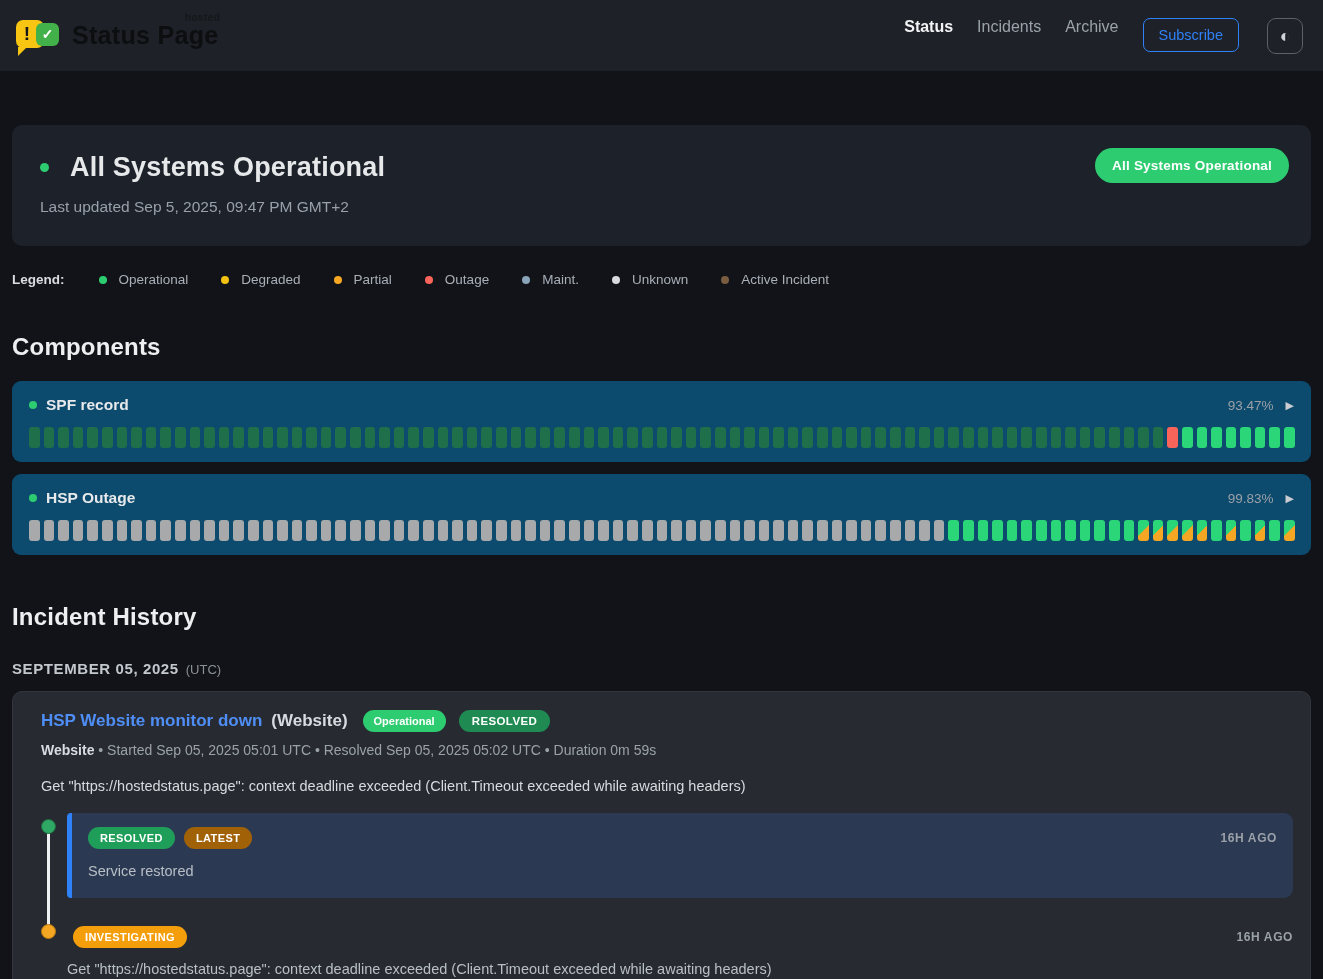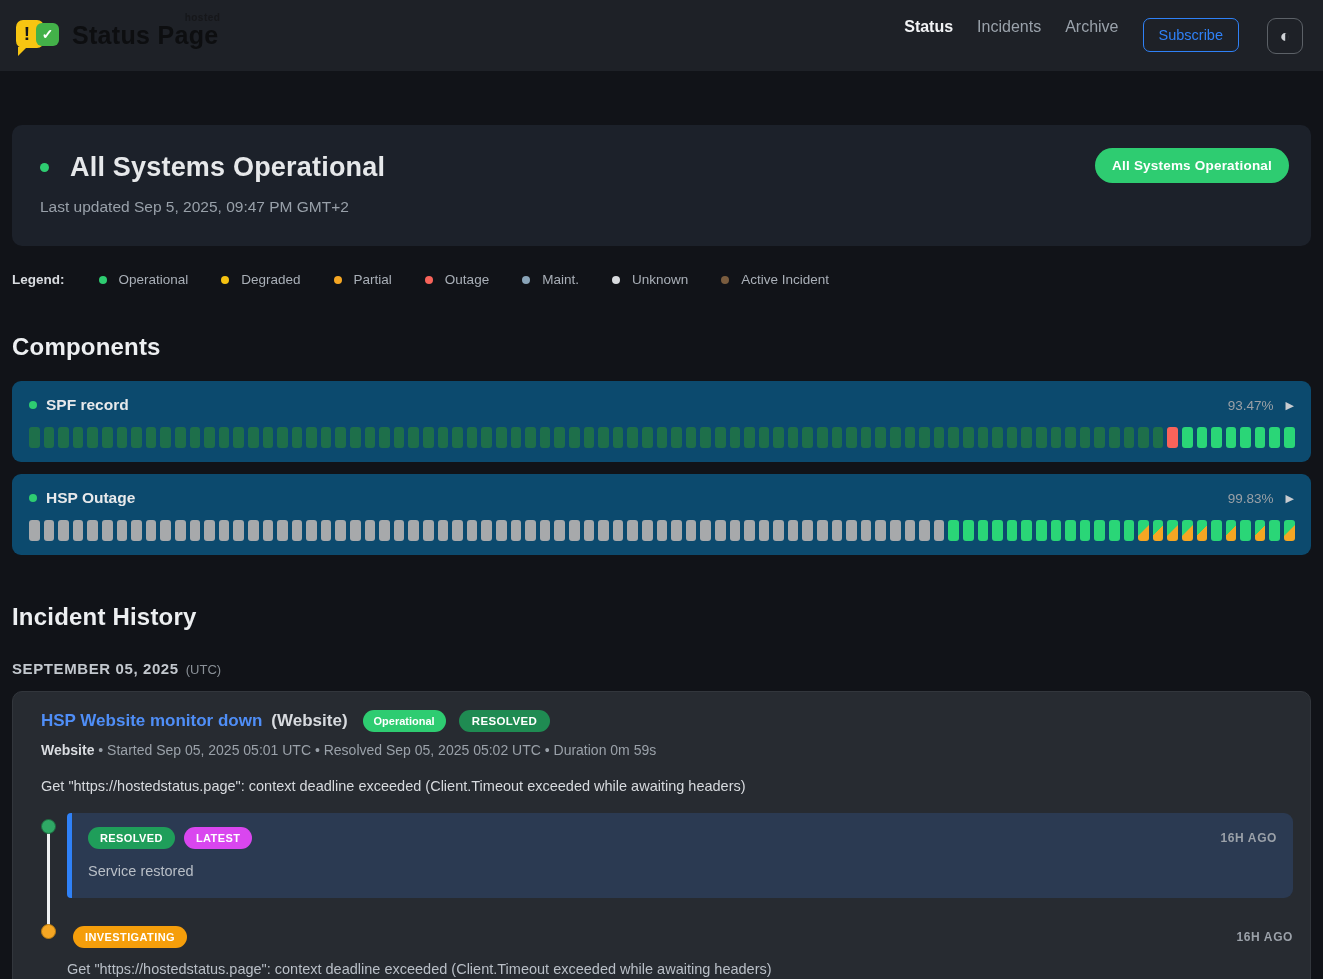--- a/index.html
+++ b/index.html
@@ -128,7 +128,7 @@
   }
   .update-badges { display:flex; align-items:center; gap:9px; }
   .badge-resolved { background:#1f9e5a; font-size:11px; padding:5px 12px; letter-spacing:.4px; }
-  .badge-latest { background:#d946ef; font-size:11px; padding:5px 12px; letter-spacing:.4px; }
+  .badge-latest { background:#a16207; font-size:11px; padding:5px 12px; letter-spacing:.4px; }
   .badge-investigating { background:#f59e0b; font-size:11px; padding:5px 12px; letter-spacing:.4px; }
   .update-time { margin-left:auto; font-size:12px; font-weight:700; color:#9ba1a9; letter-spacing:.6px; }
   .update-message { margin-top:14px; font-size:14.5px; color:#b9bfc7; }

